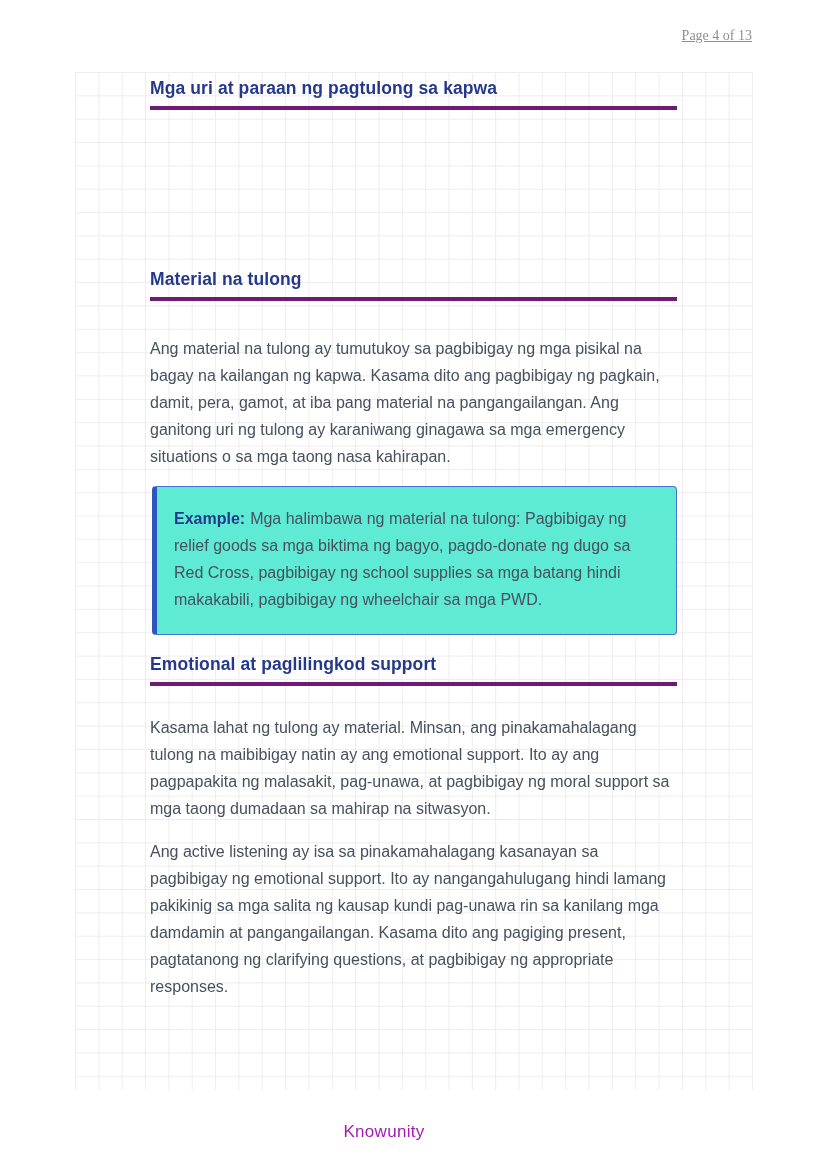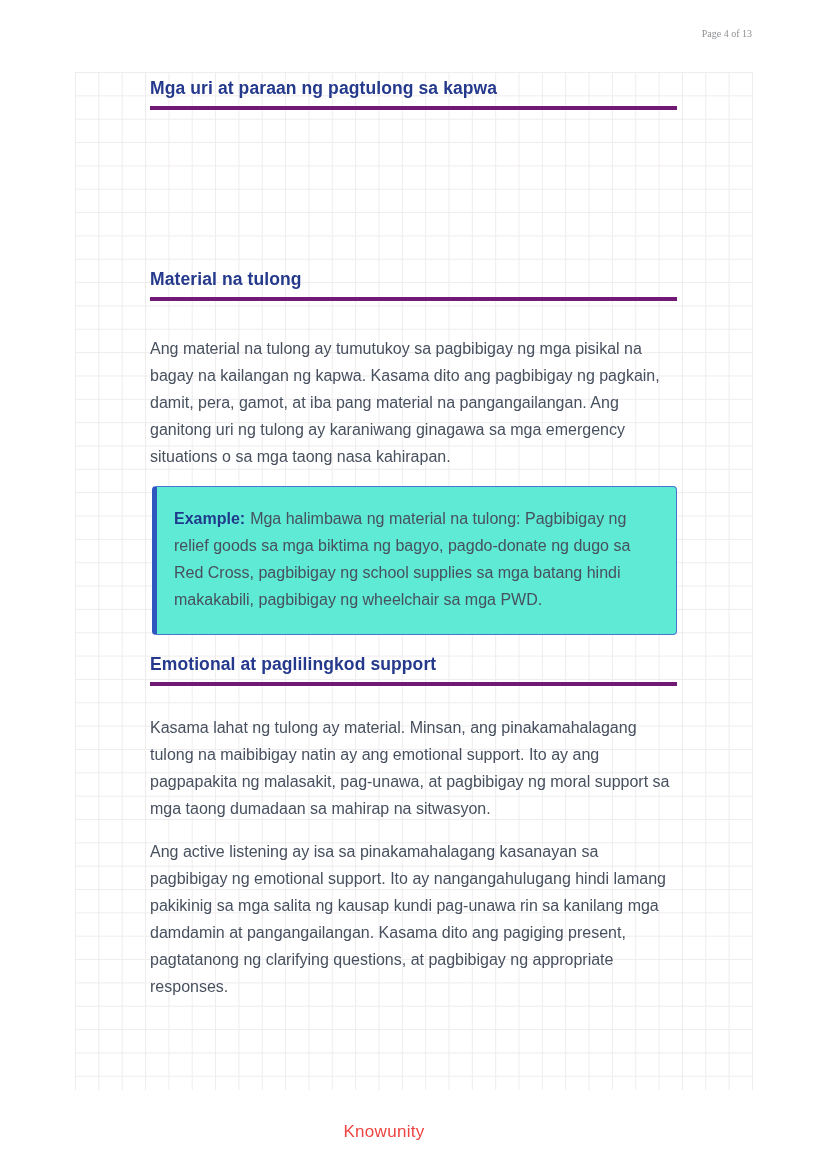--- a/index.html
+++ b/index.html
@@ -17,8 +17,9 @@
     top: 28px;
     right: 76px;
     font-family: "Liberation Serif", serif;
-    font-size: 10px;
+    font-size: 14px;
     color: #8d8f91;
+    text-decoration: underline;
   }
   .grid-bg {
     position: absolute;

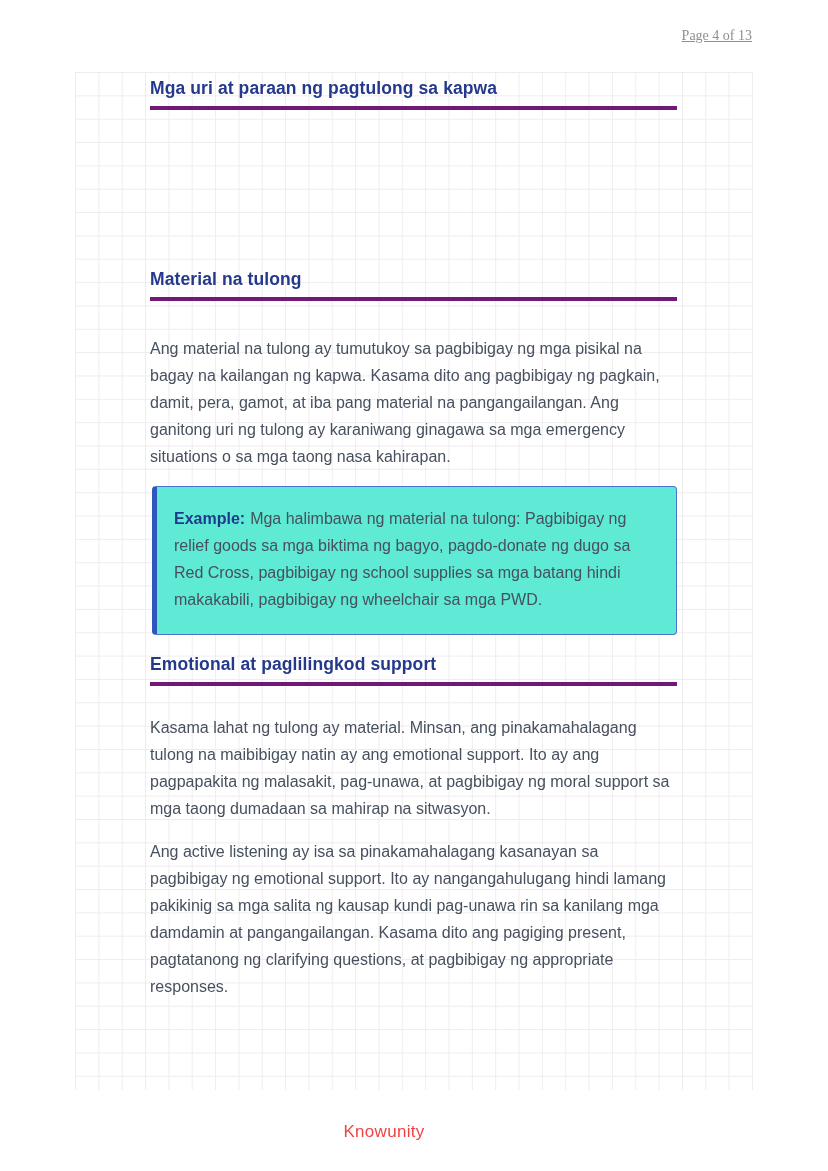--- a/index.html
+++ b/index.html
@@ -75,7 +75,7 @@
     width: 768px;
     text-align: center;
     font-size: 17px;
-    color: #ef4444;
+    color: #a21caf;
     letter-spacing: 0.3px;
   }
 </style>

